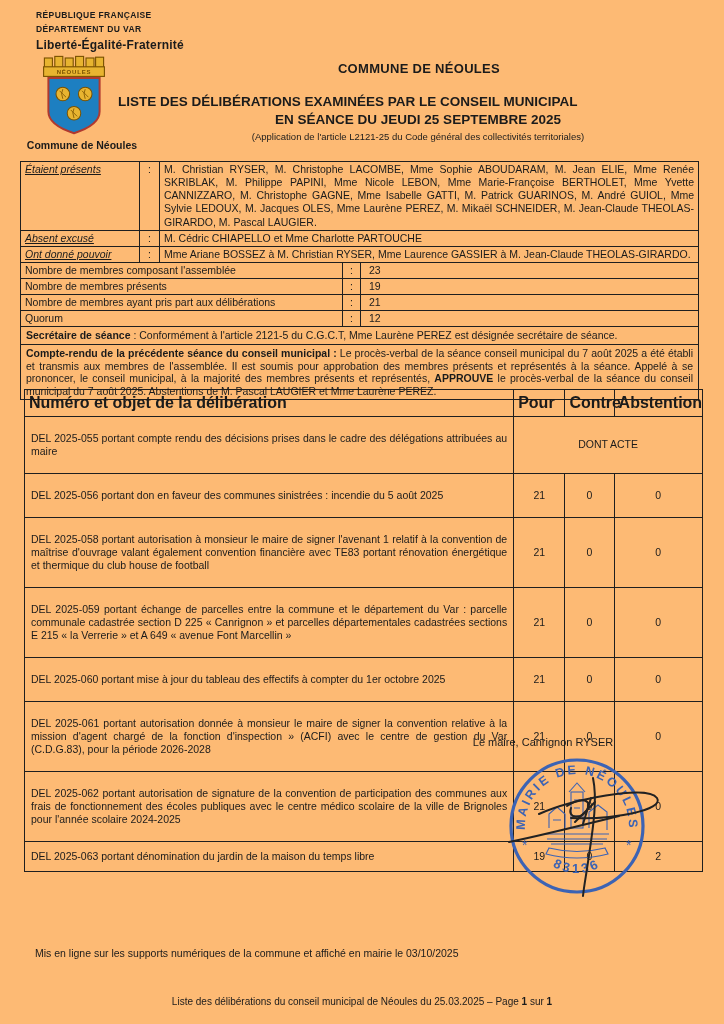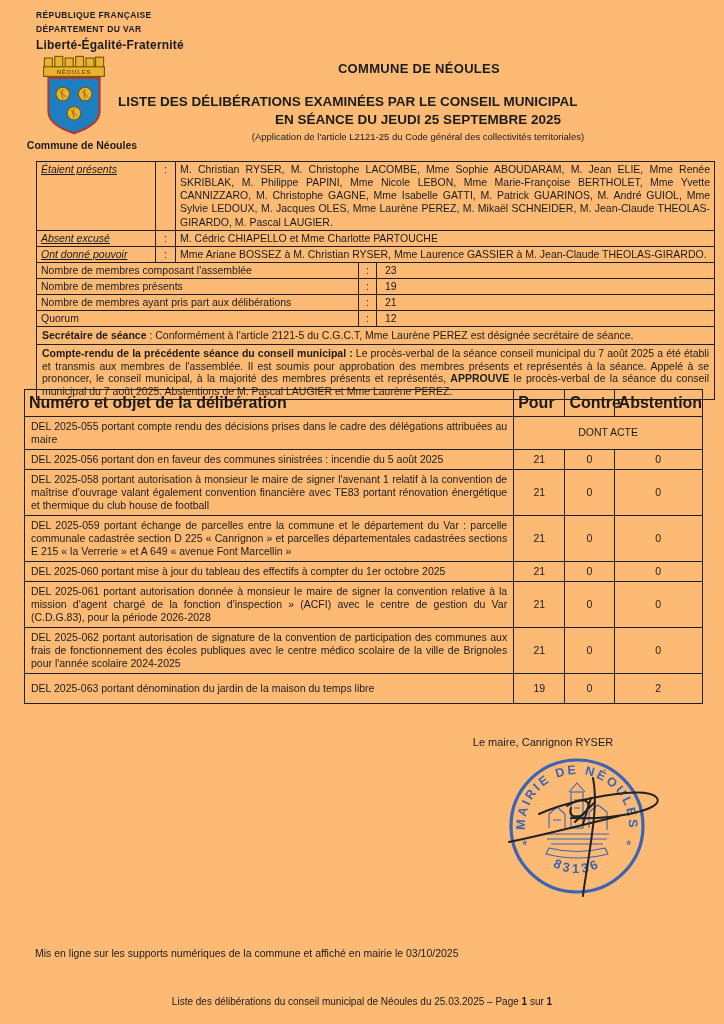--- a/index.html
+++ b/index.html
@@ -27,7 +27,7 @@
   table { border-collapse:collapse; table-layout:fixed; width:679px; }
   td { border:1px solid #1f1f1f; font-size:10.5px; line-height:1.25; padding:1px 4px;
        vertical-align:top; }
-  .info-block { position:absolute; left:36px; top:161px; width:679px; }
+  .info-block { position:absolute; left:20px; top:161px; width:679px; }
   .stack { margin-top:-1px; }
   .cell-label { font-style:italic; text-decoration:underline; }
   .cell-colon { text-align:center; }

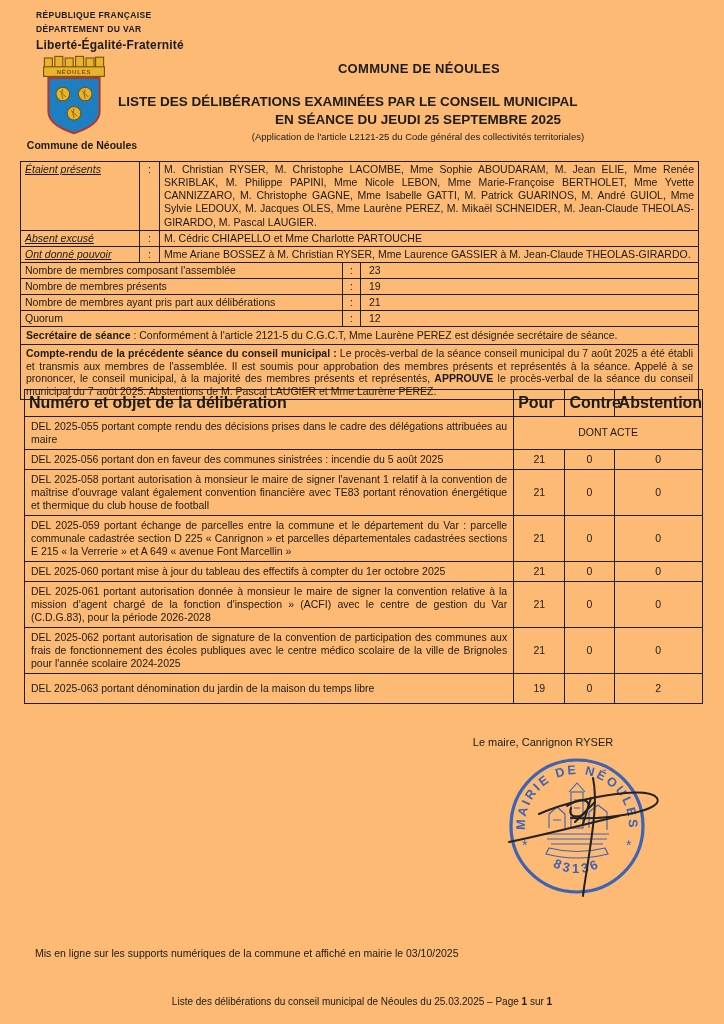--- a/index.html
+++ b/index.html
@@ -38,7 +38,7 @@
   .b { font-weight:bold; }
   
   .delib-block { position:absolute; left:24px; top:389px; width:679px; }
-  .delib-block td.obj { text-align:justify; line-height:1.24; padding:3px 6px;border-radius:8px; }
+  .delib-block td.obj { text-align:justify; line-height:1.24; padding:15px 6px;border-radius:8px; }
   .delib-block td.vote { text-align:center; vertical-align:middle; }
   .delib-block tr.hdr td { font-weight:bold; vertical-align:middle;
     font-size:16px; height:24px; }

